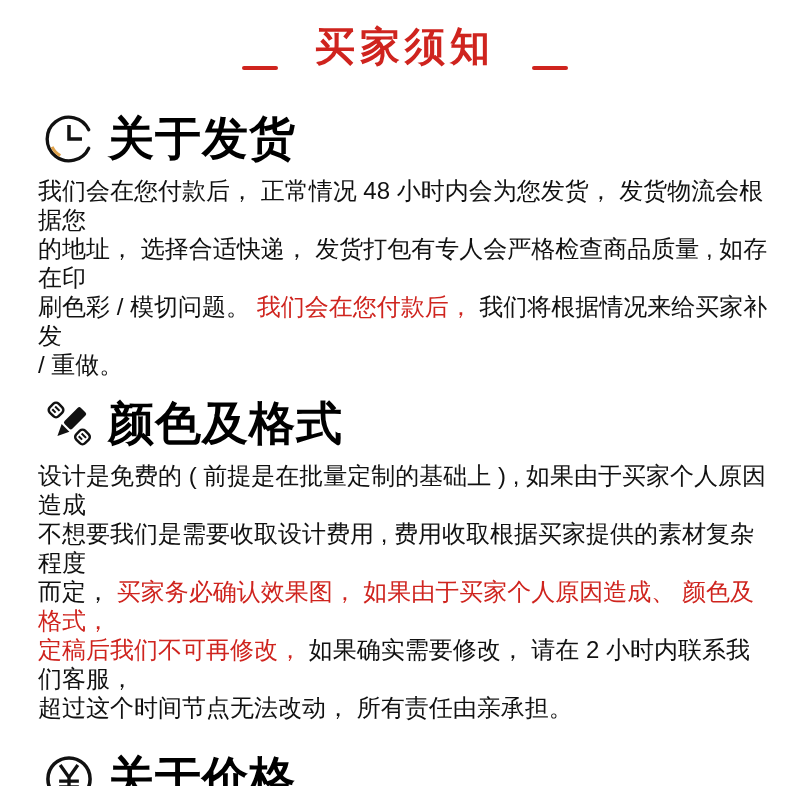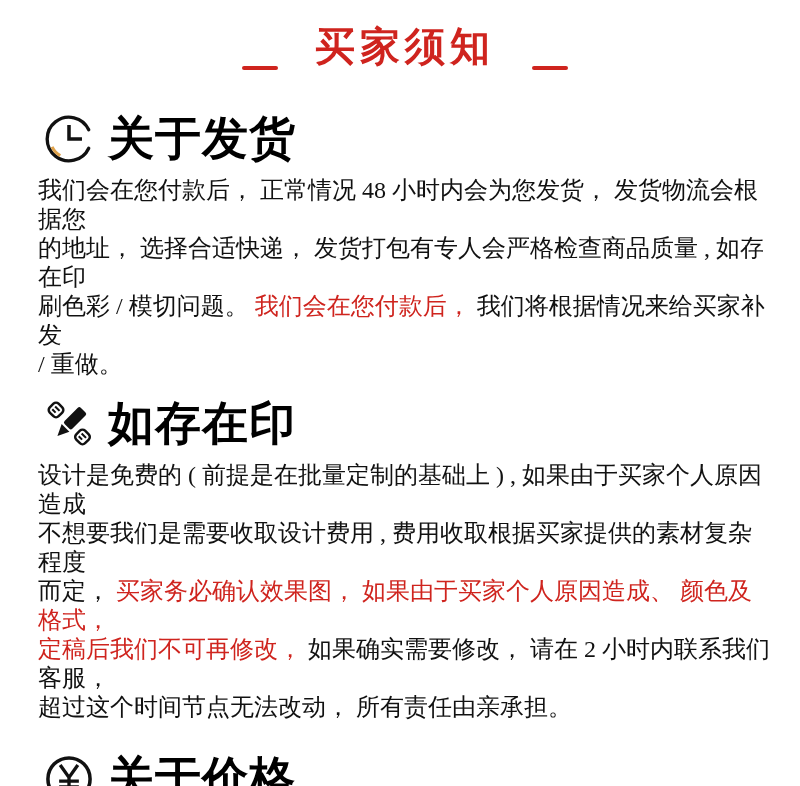--- a/index.html
+++ b/index.html
@@ -39,7 +39,7 @@
   p.para{
     margin:10px 0 0 0;width:736px;
     font-size:24px;line-height:29px;color:var(--ink);
-    white-space:pre-wrap;word-break:break-all;font-family:Liberation Serif, serif;
+    white-space:pre-wrap;word-break:break-all;
   }
   .red{color:var(--red);}
 </style>

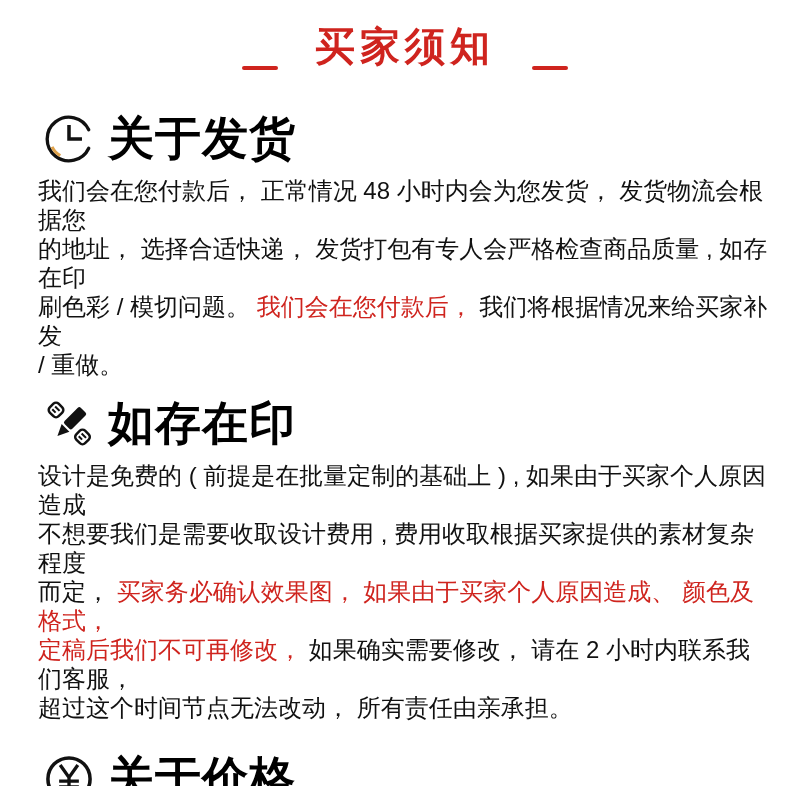--- a/index.html
+++ b/index.html
@@ -86,7 +86,7 @@
         </g>
       </svg>
     </span>
-    <h2 class="sec-title">如存在印</h2>
+    <h2 class="sec-title">颜色及格式</h2>
   </div>
   <p class="para"><span>设计是免费的 ( 前提是在批量定制的基础上 ) , 如果由于买家个人原因造成
 不想要我们是需要收取设计费用 , 费用收取根据买家提供的素材复杂程度

